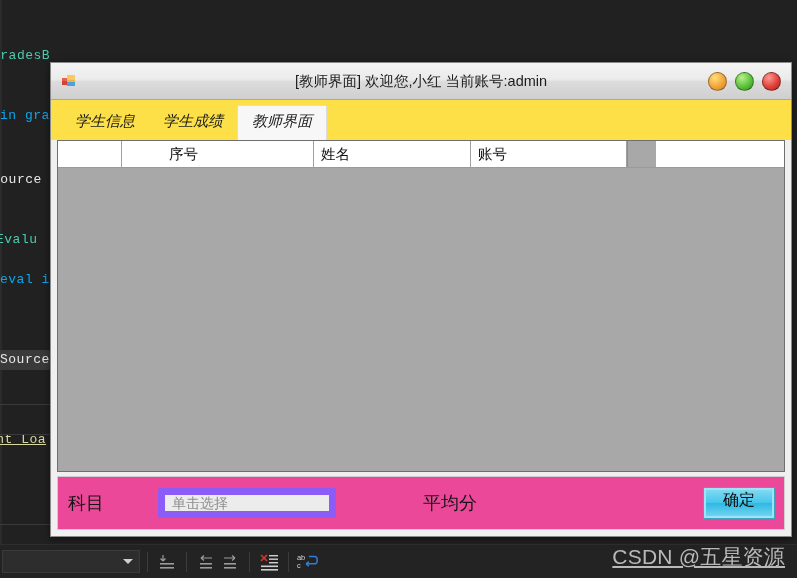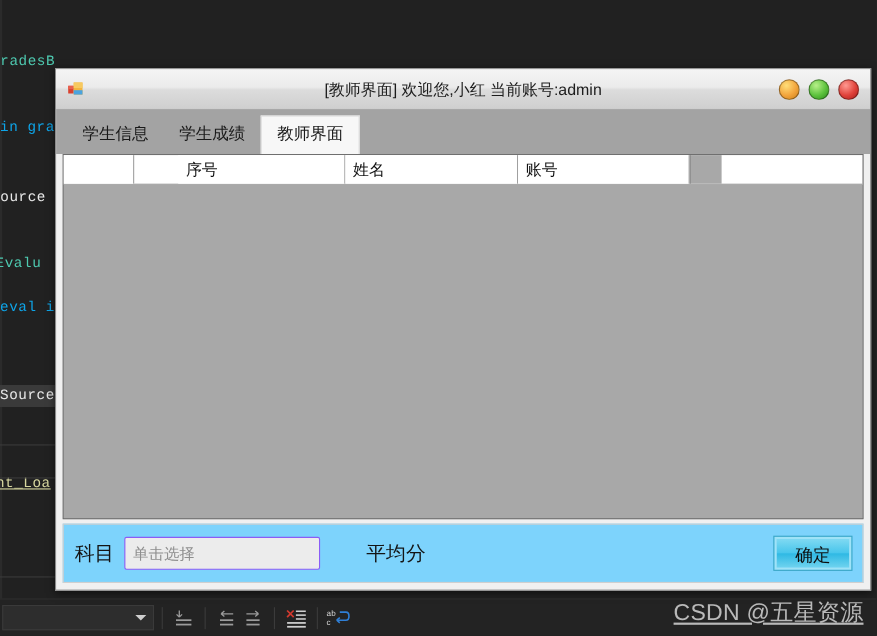--- a/index.html
+++ b/index.html
@@ -179,12 +179,13 @@
   
   #tabstrip {
     height: 40px;
-    background: #a3a3a3;
+    background: #fde047;
     display: flex;
     align-items: flex-end;
     padding-left: 10px;
     flex: 0 0 auto;
     border-bottom: 0;
+    font-style: italic;
   }
   .tab {
     padding: 6px 14px 9px 14px;

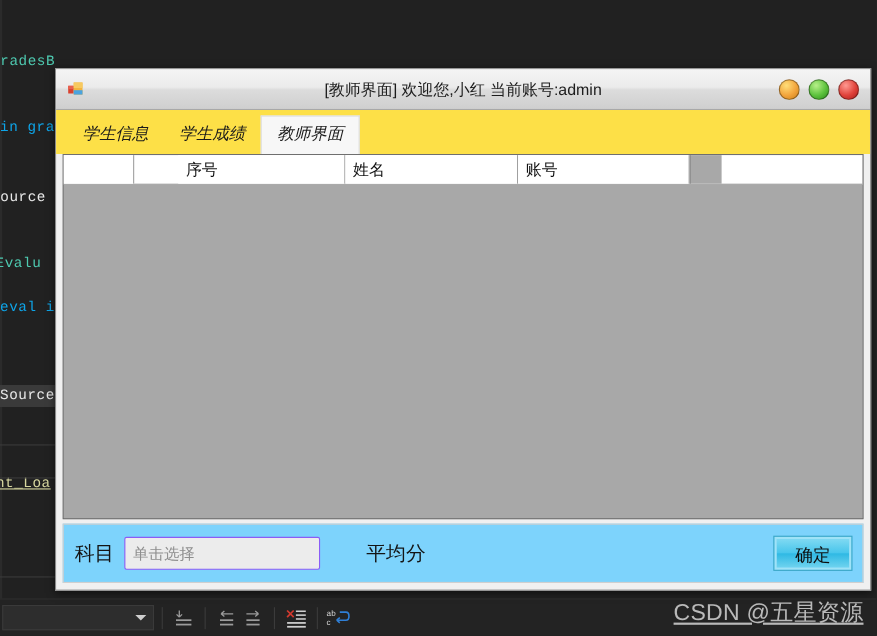--- a/index.html
+++ b/index.html
@@ -254,7 +254,7 @@
   #ctrl-panel {
     height: 54px;
     flex: 0 0 auto;
-    background: #7dd3fc;
+    background: #ec4899;
     border-top: 1px solid #c9c9c9;
     display: flex;
     align-items: center;
@@ -262,6 +262,7 @@
     margin: 4px 6px 6px 6px;
     border: 1px solid #cfcfcf;
     box-sizing: border-box;
+    gap: 45px;
   }
   #lbl-subject {
     font-size: 18px;

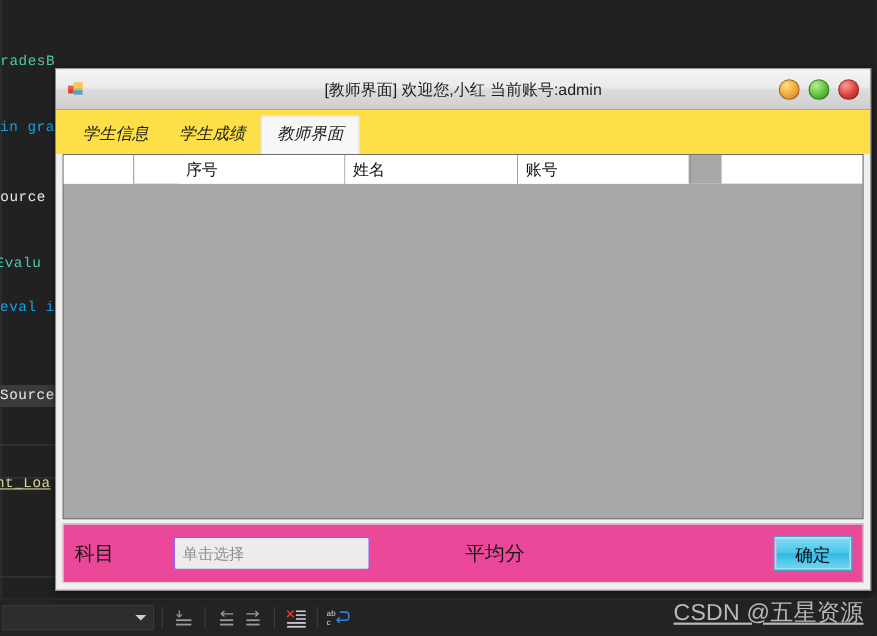--- a/index.html
+++ b/index.html
@@ -274,7 +274,7 @@
     width: 178px;
     height: 30px;
     background: #ececec;
-    border: 1px solid #8b5cf6;
+    border: 7px solid #8b5cf6;
     border-radius: 2px;
     font-size: 14px;
     color: #8a8a8a;

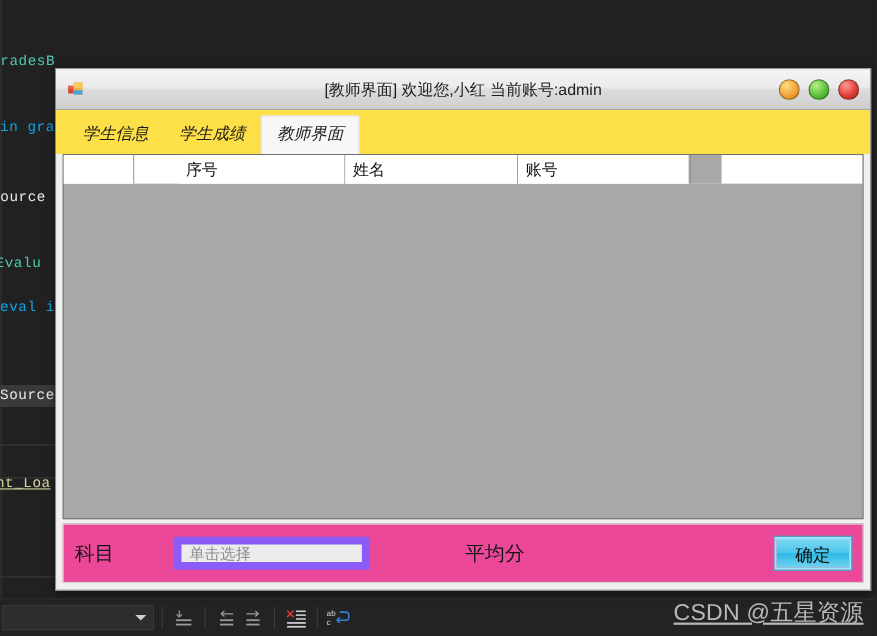--- a/index.html
+++ b/index.html
@@ -308,7 +308,7 @@
     font-family: "Liberation Sans", sans-serif;
     cursor: pointer;
     display: flex;
-    align-items: flex-end;
+    align-items: flex-start;
     justify-content: center;
     box-sizing: border-box;
   }

